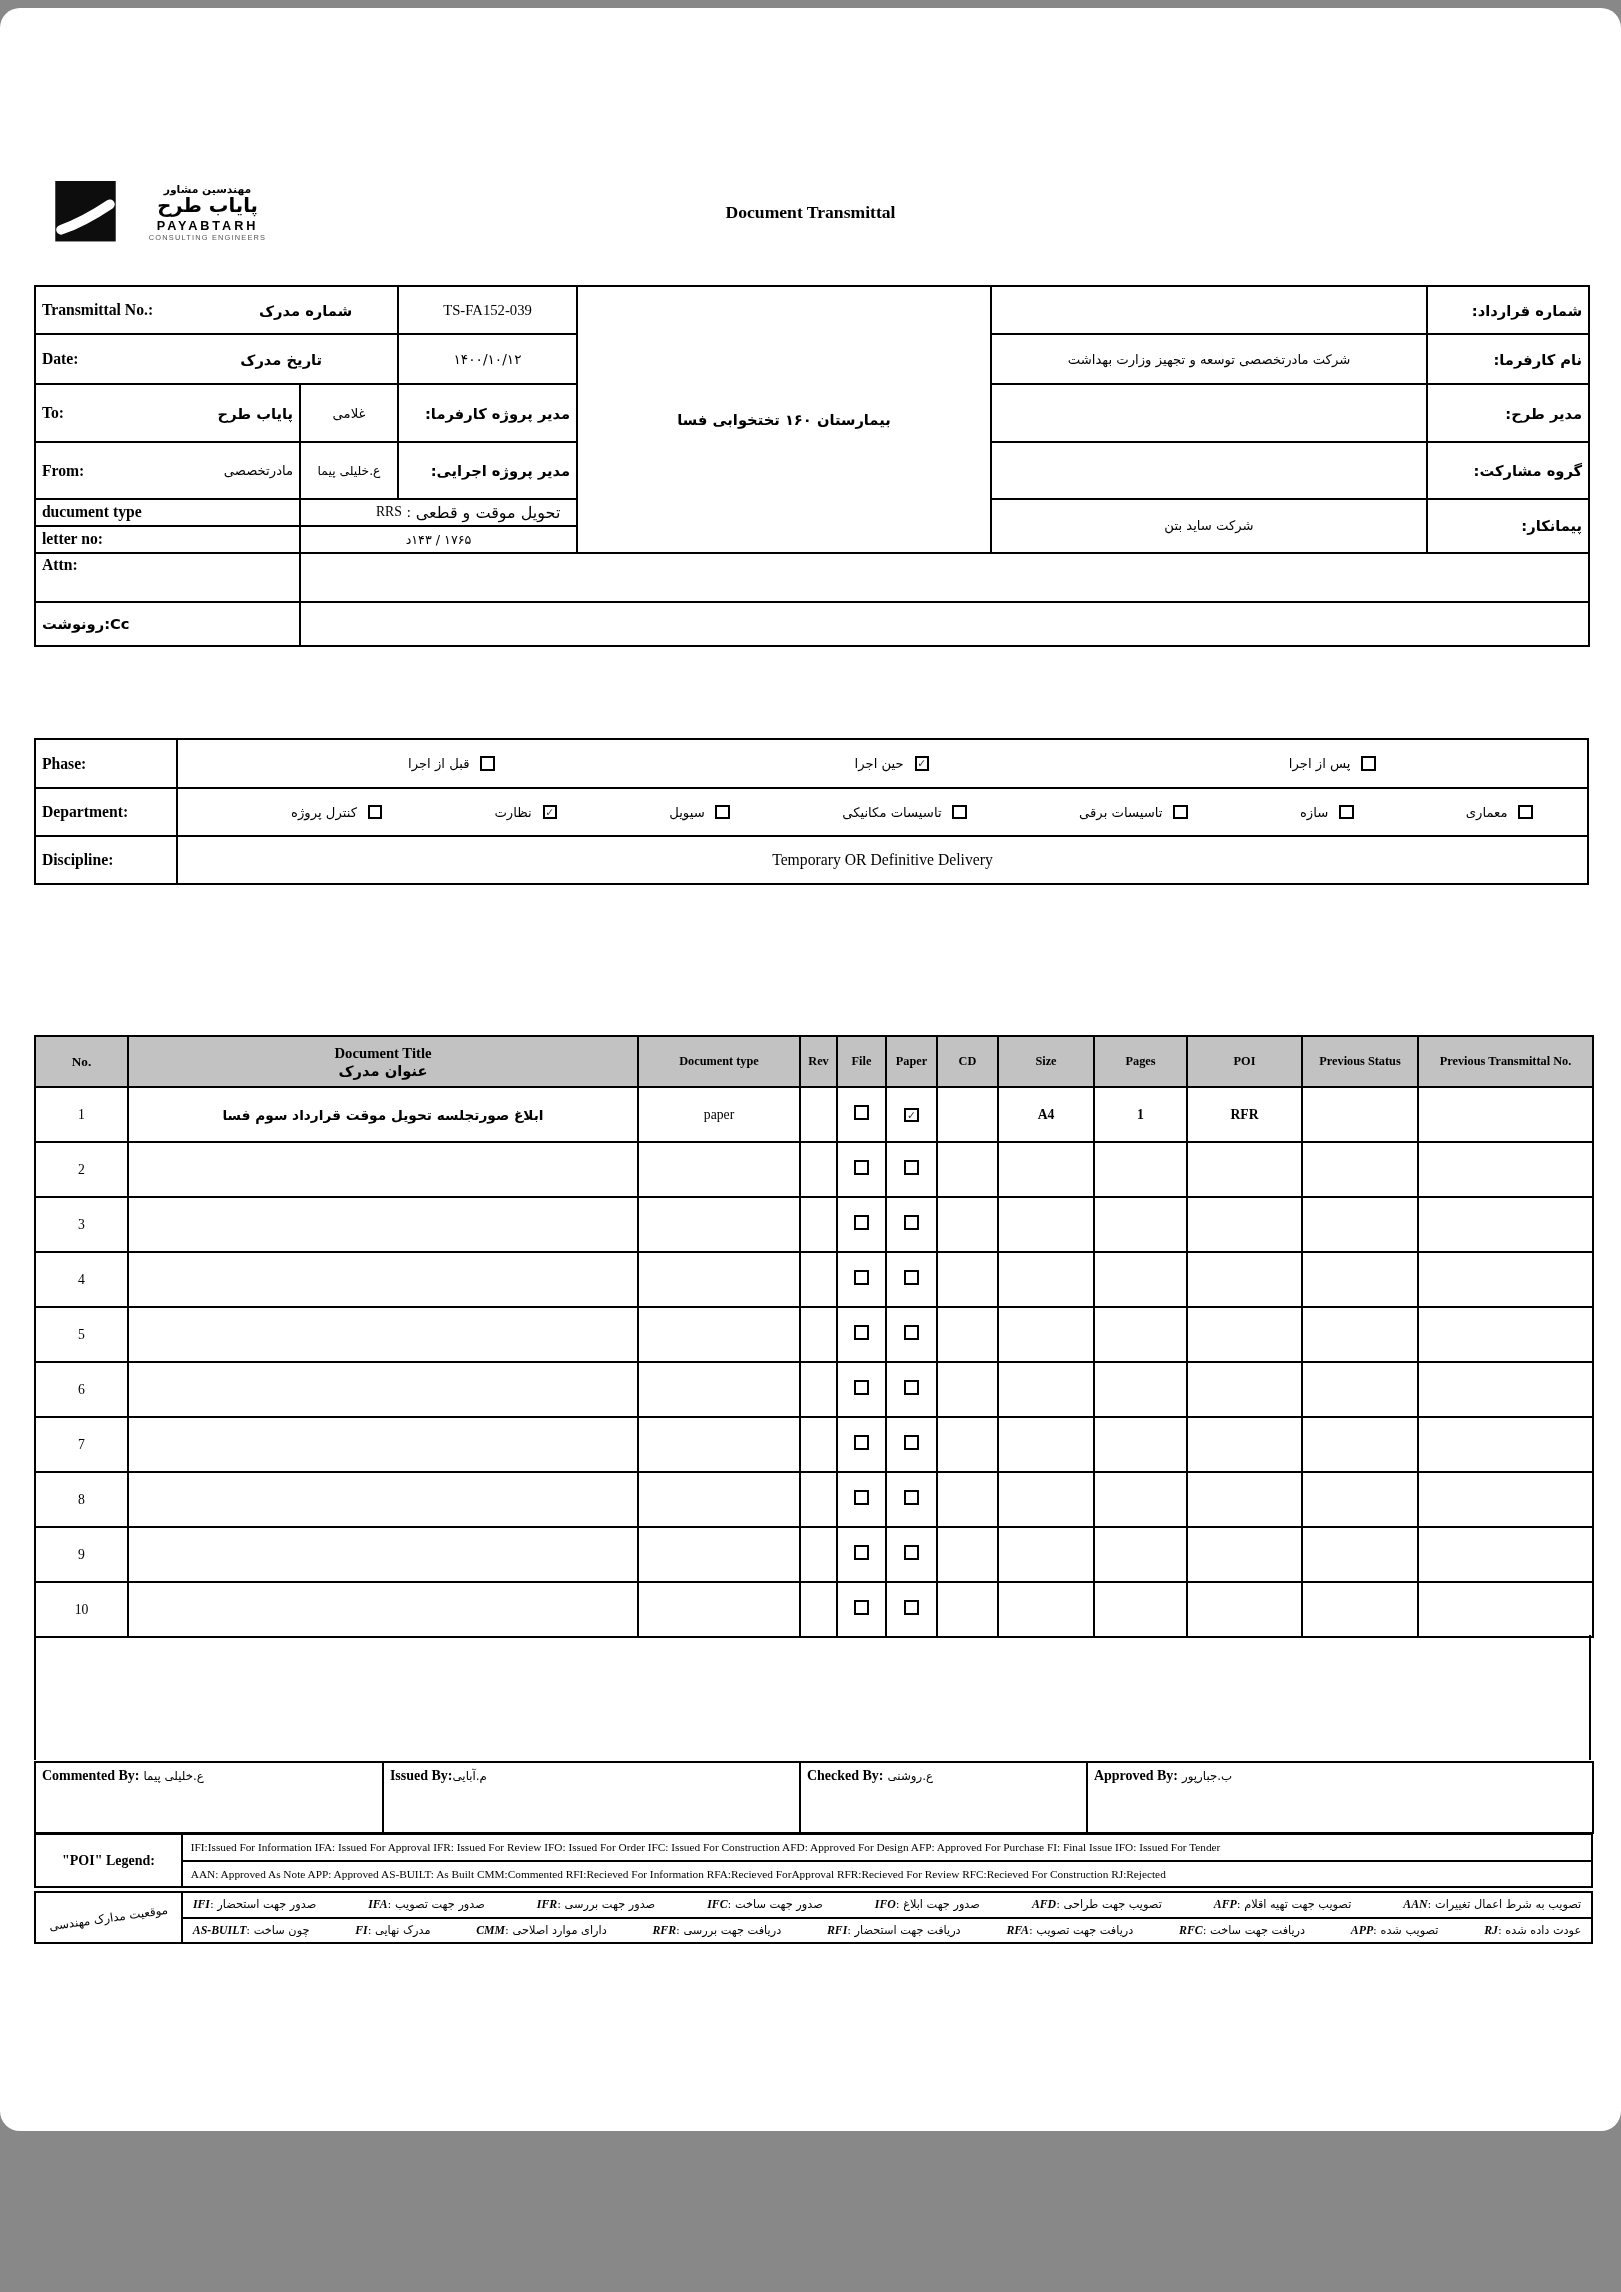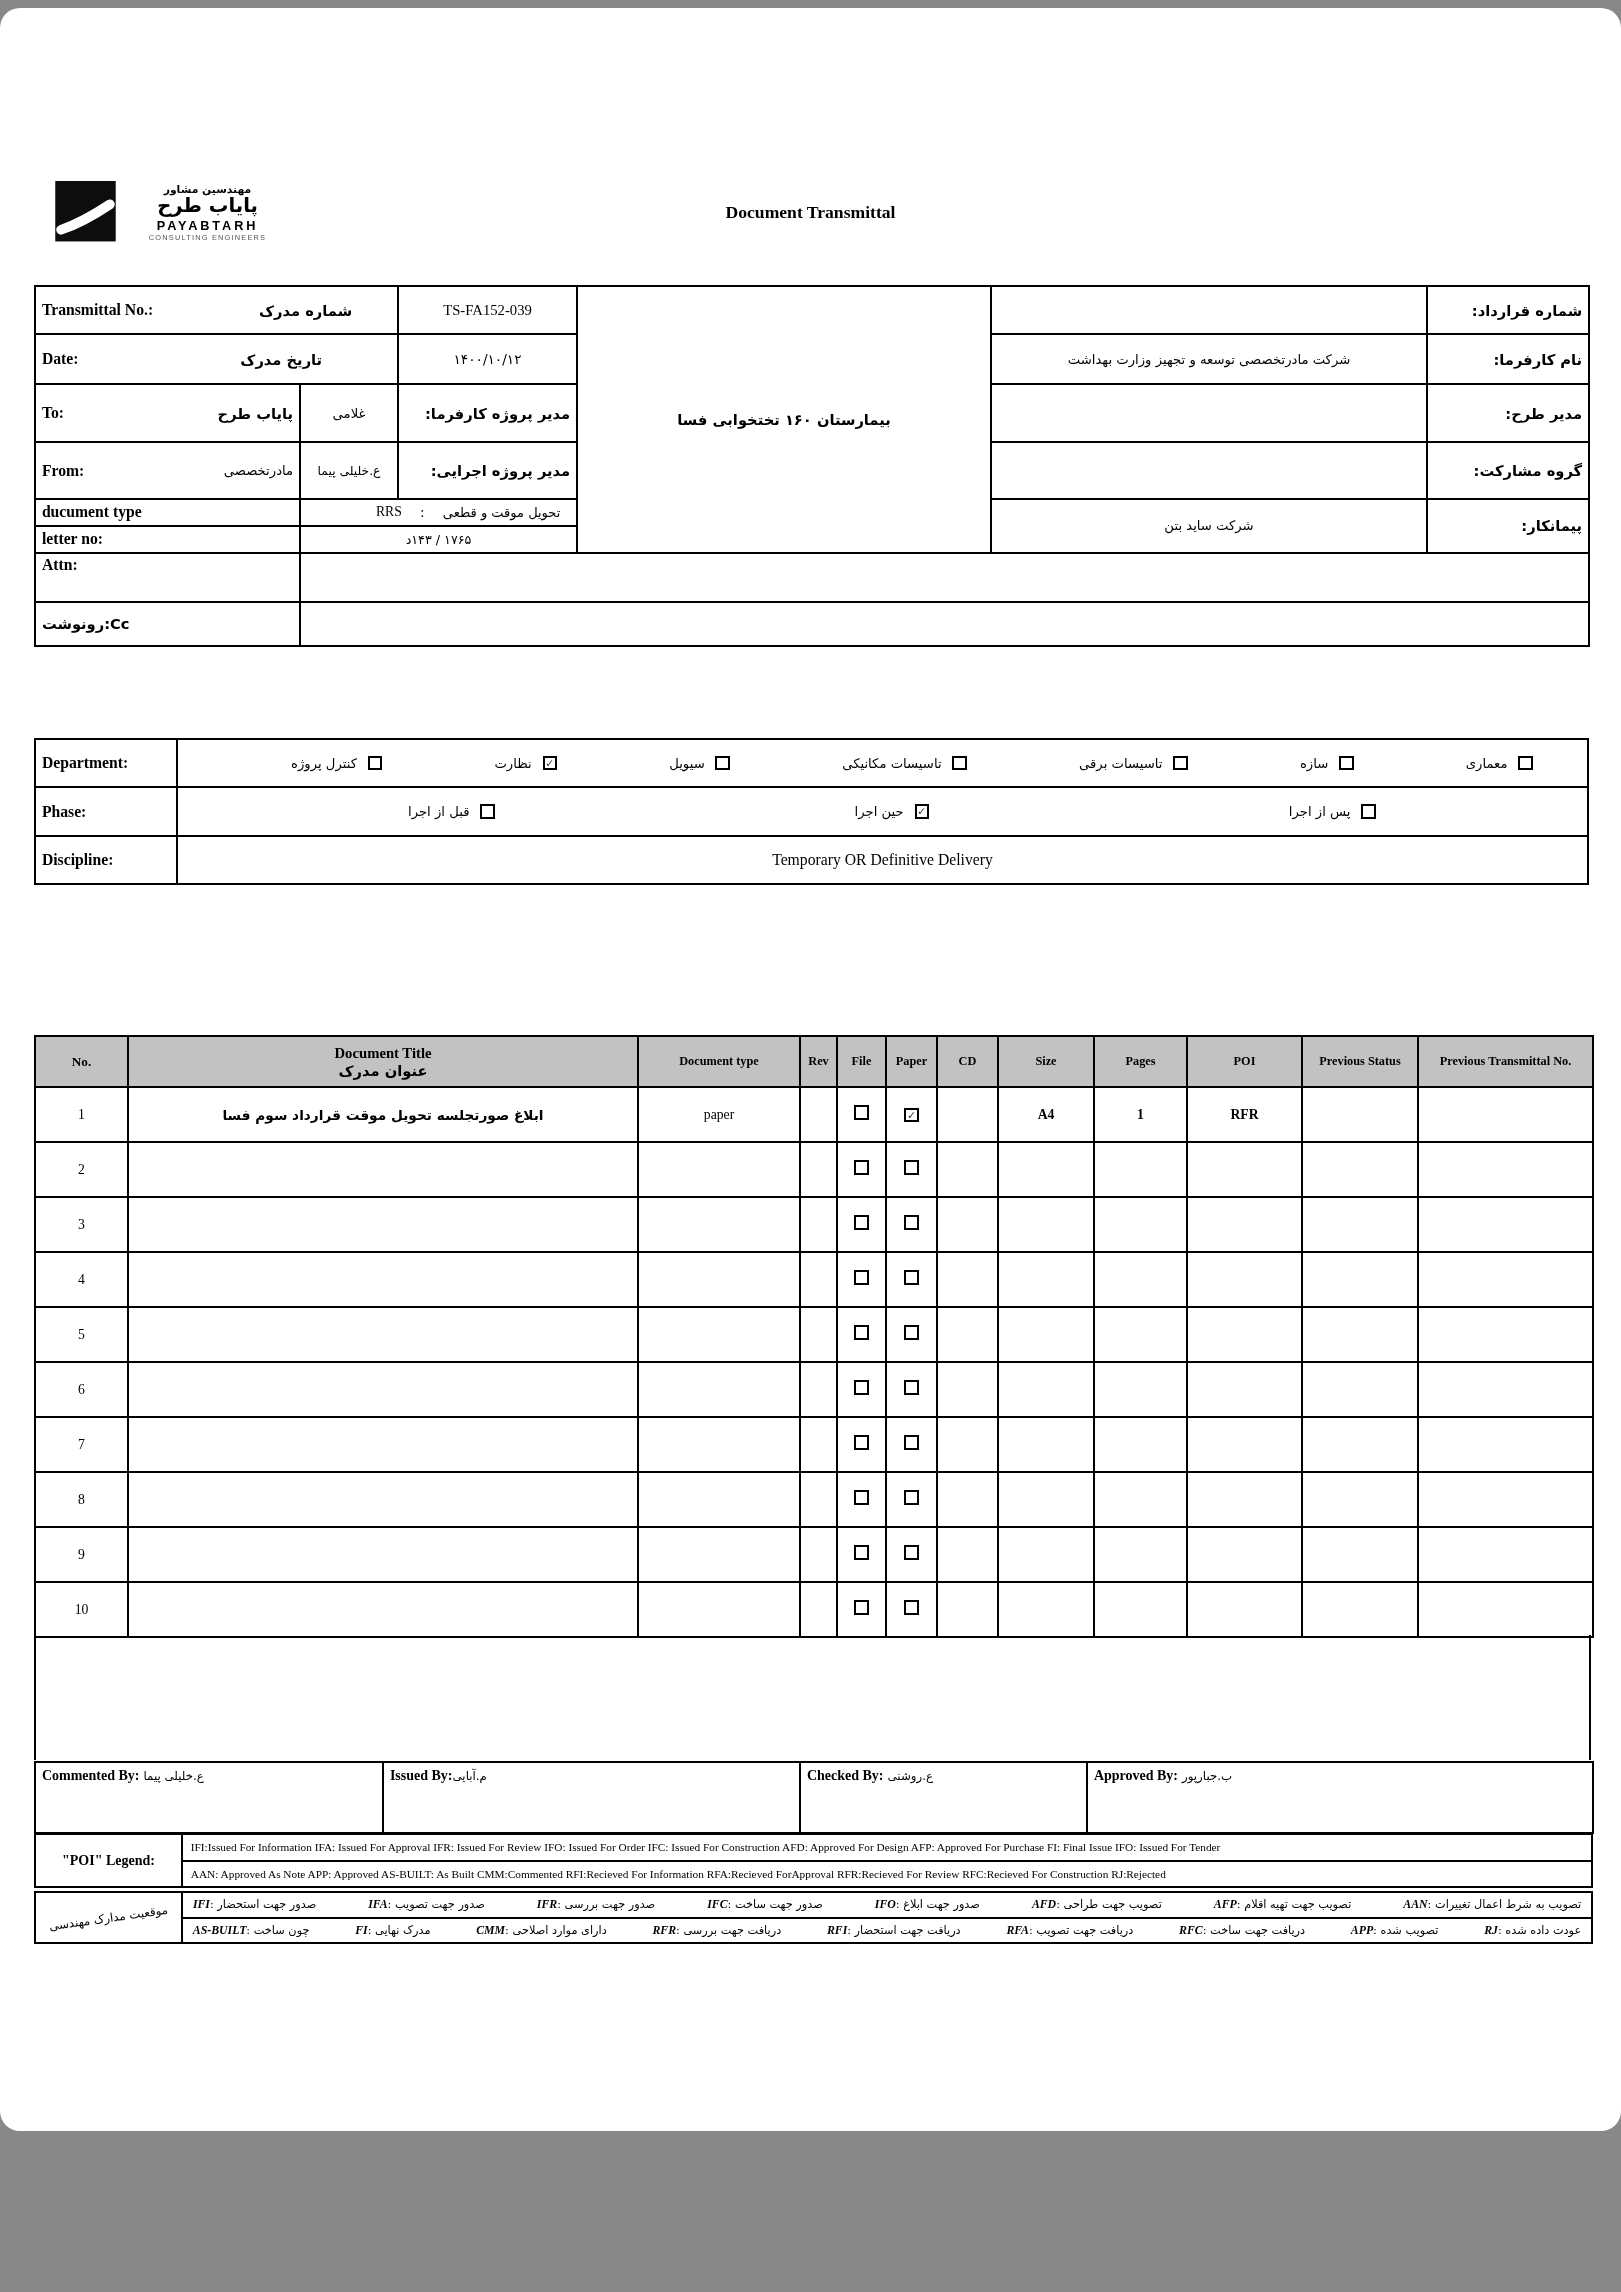--- a/index.html
+++ b/index.html
@@ -169,7 +169,7 @@
       <td><span class="lbl-en">ducument type</span></td>
       <td colspan="2">
         <div class="rrs-cell">
-          <span class="fa" style="font-size:13px">تحویل موقت و قطعی</span>
+          <span class="fa" style="font-size:16px">تحویل موقت و قطعی</span>
           <span>:</span>
           <span style="font-size:13.7px">RRS</span>
         </div>

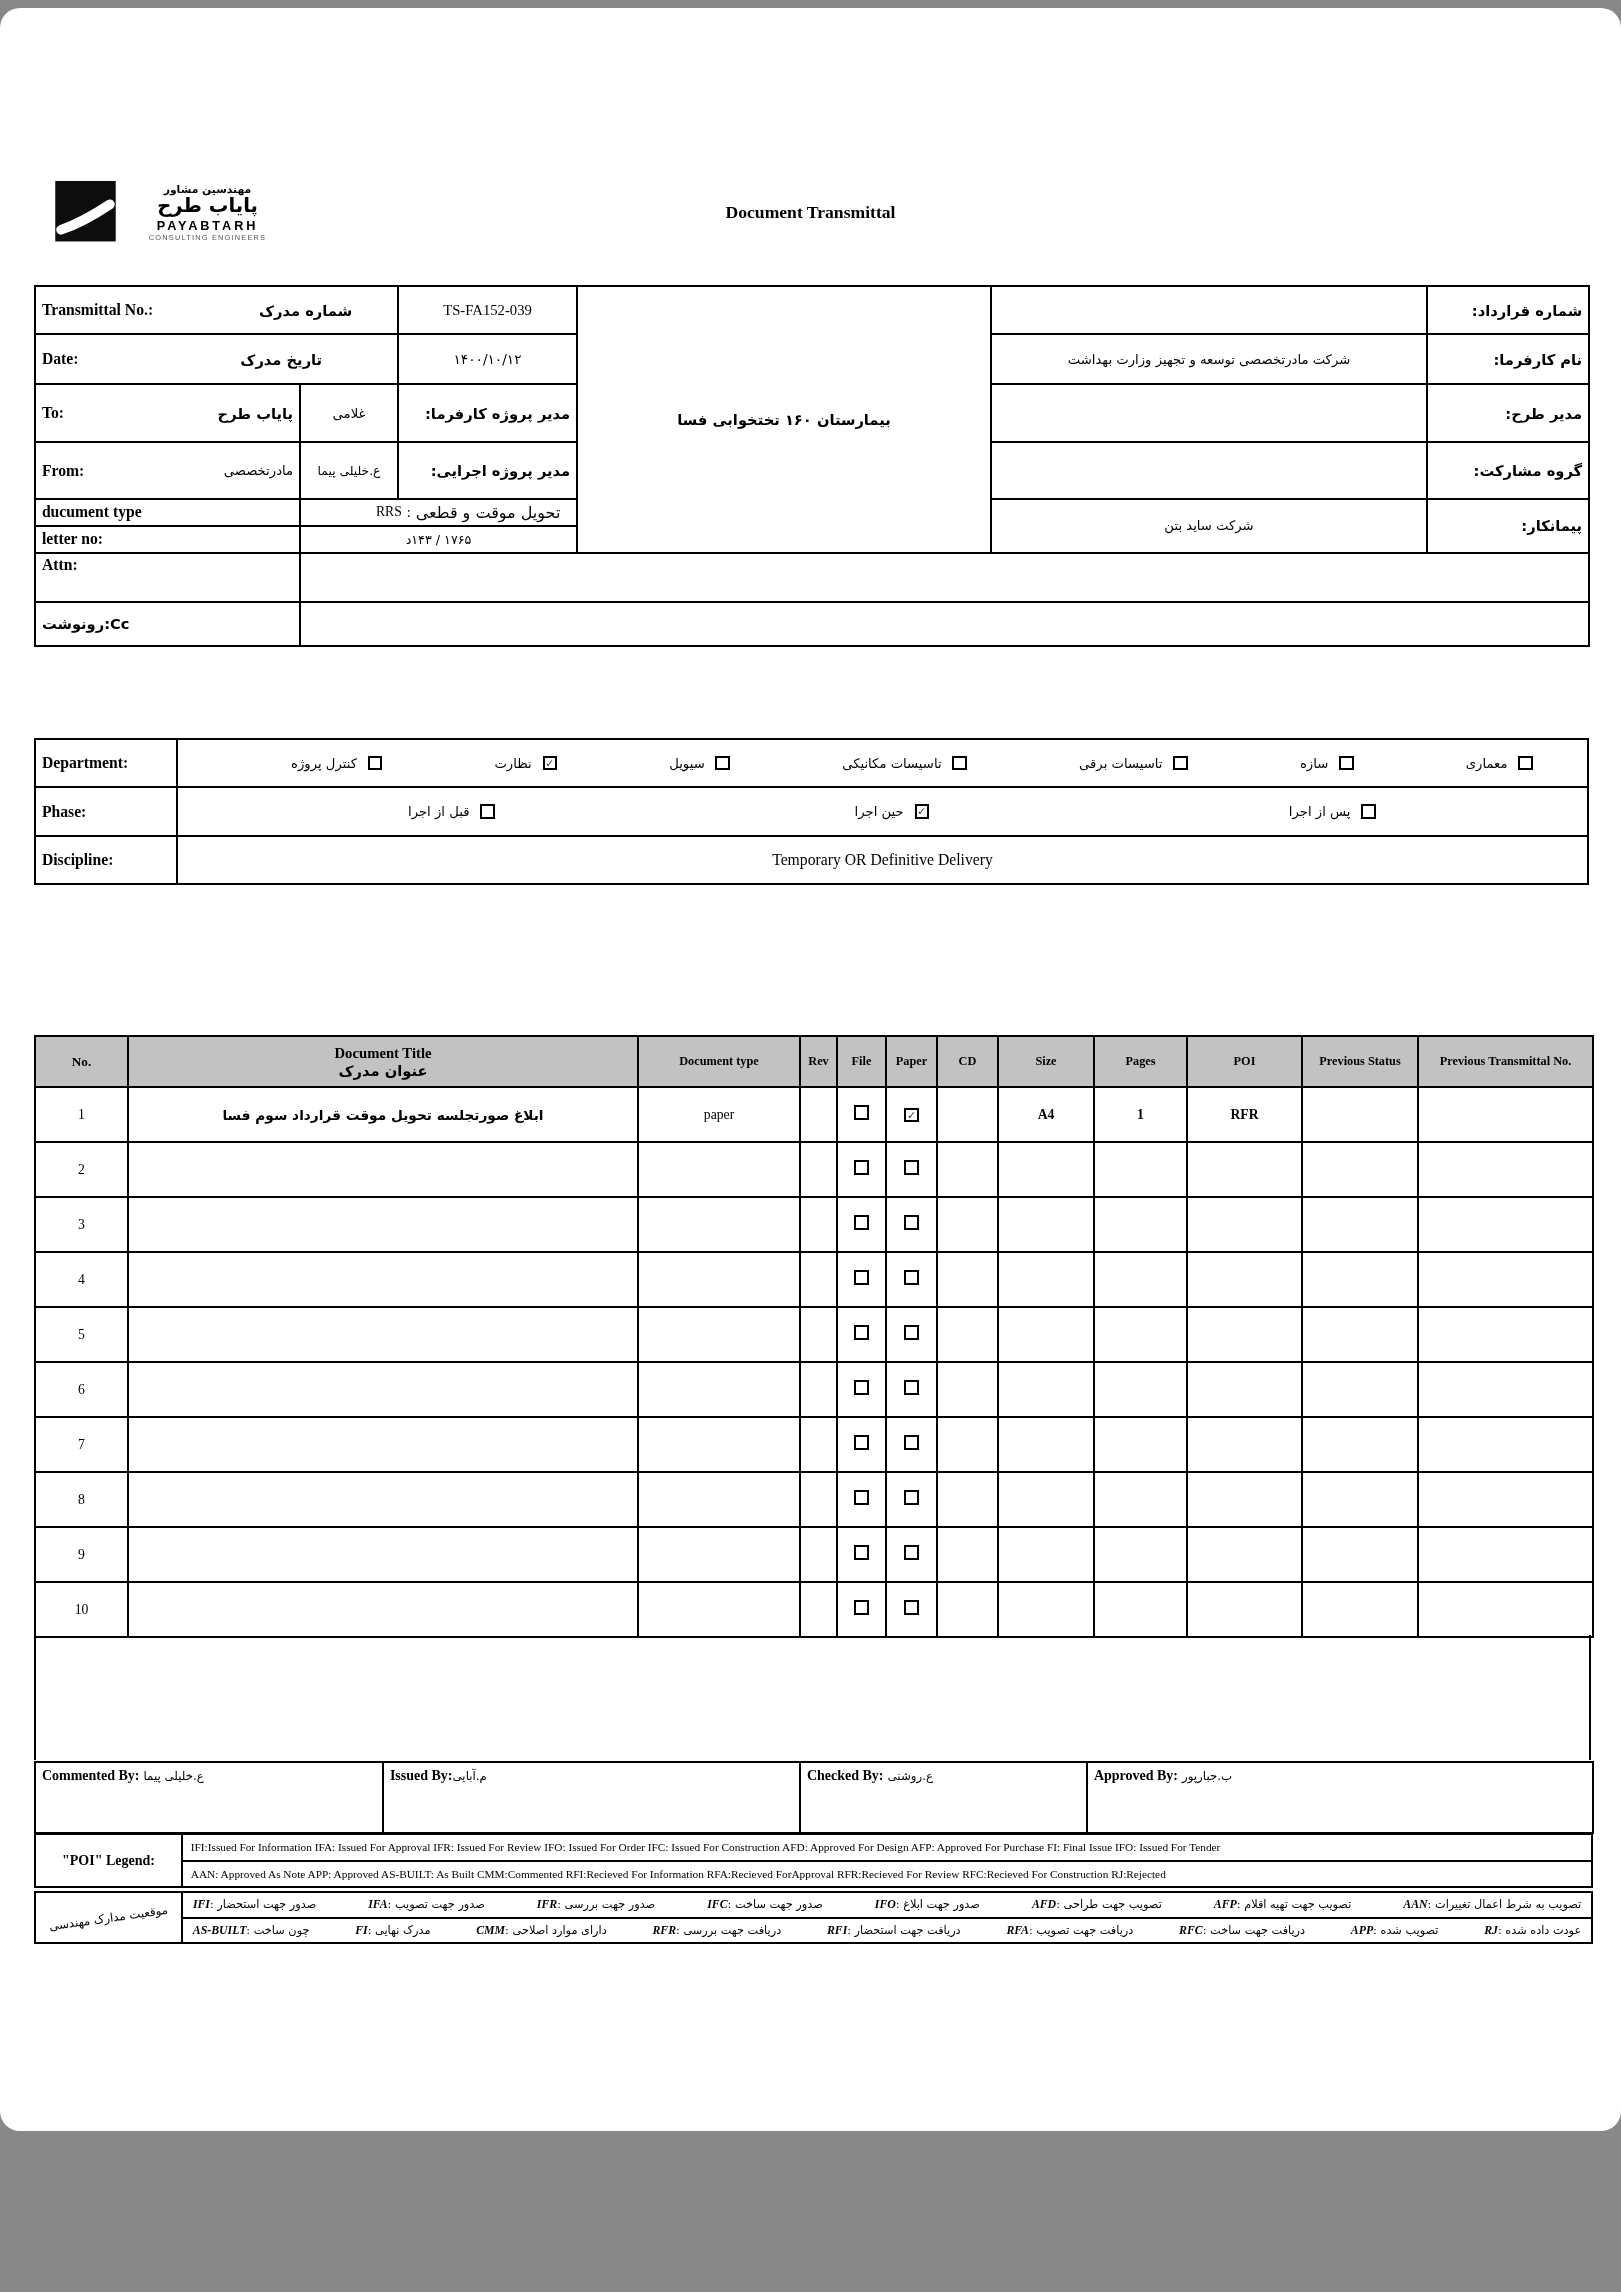--- a/index.html
+++ b/index.html
@@ -198,7 +198,26 @@
         <col style="width:1411px">
       </colgroup>
     <tbody>
-        <tr style="height:48px">
+        <tr style="height:49px">
+      <td class="dept-label">Phase:</td>
+      <td>
+            <div id="phase-items" class="cb-row">
+              <span class="cb-item">
+                <span class="cb"></span>
+                <span class="cb-label fa">پس از اجرا</span>
+              </span>
+              <span class="cb-item">
+                <span class="cb checked"></span>
+                <span class="cb-label fa">حین اجرا</span>
+              </span>
+              <span class="cb-item">
+                <span class="cb"></span>
+                <span class="cb-label fa">قبل از اجرا</span>
+              </span>
+            </div>
+          </td>
+    </tr>
+    <tr style="height:48px">
       <td class="dept-label">Department:</td>
       <td>
             <div id="dept-items" class="cb-row">
@@ -229,25 +248,6 @@
               <span class="cb-item">
                 <span class="cb"></span>
                 <span class="cb-label fa">کنترل پروژه</span>
-              </span>
-            </div>
-          </td>
-    </tr>
-    <tr style="height:49px">
-      <td class="dept-label">Phase:</td>
-      <td>
-            <div id="phase-items" class="cb-row">
-              <span class="cb-item">
-                <span class="cb"></span>
-                <span class="cb-label fa">پس از اجرا</span>
-              </span>
-              <span class="cb-item">
-                <span class="cb checked"></span>
-                <span class="cb-label fa">حین اجرا</span>
-              </span>
-              <span class="cb-item">
-                <span class="cb"></span>
-                <span class="cb-label fa">قبل از اجرا</span>
               </span>
             </div>
           </td>

